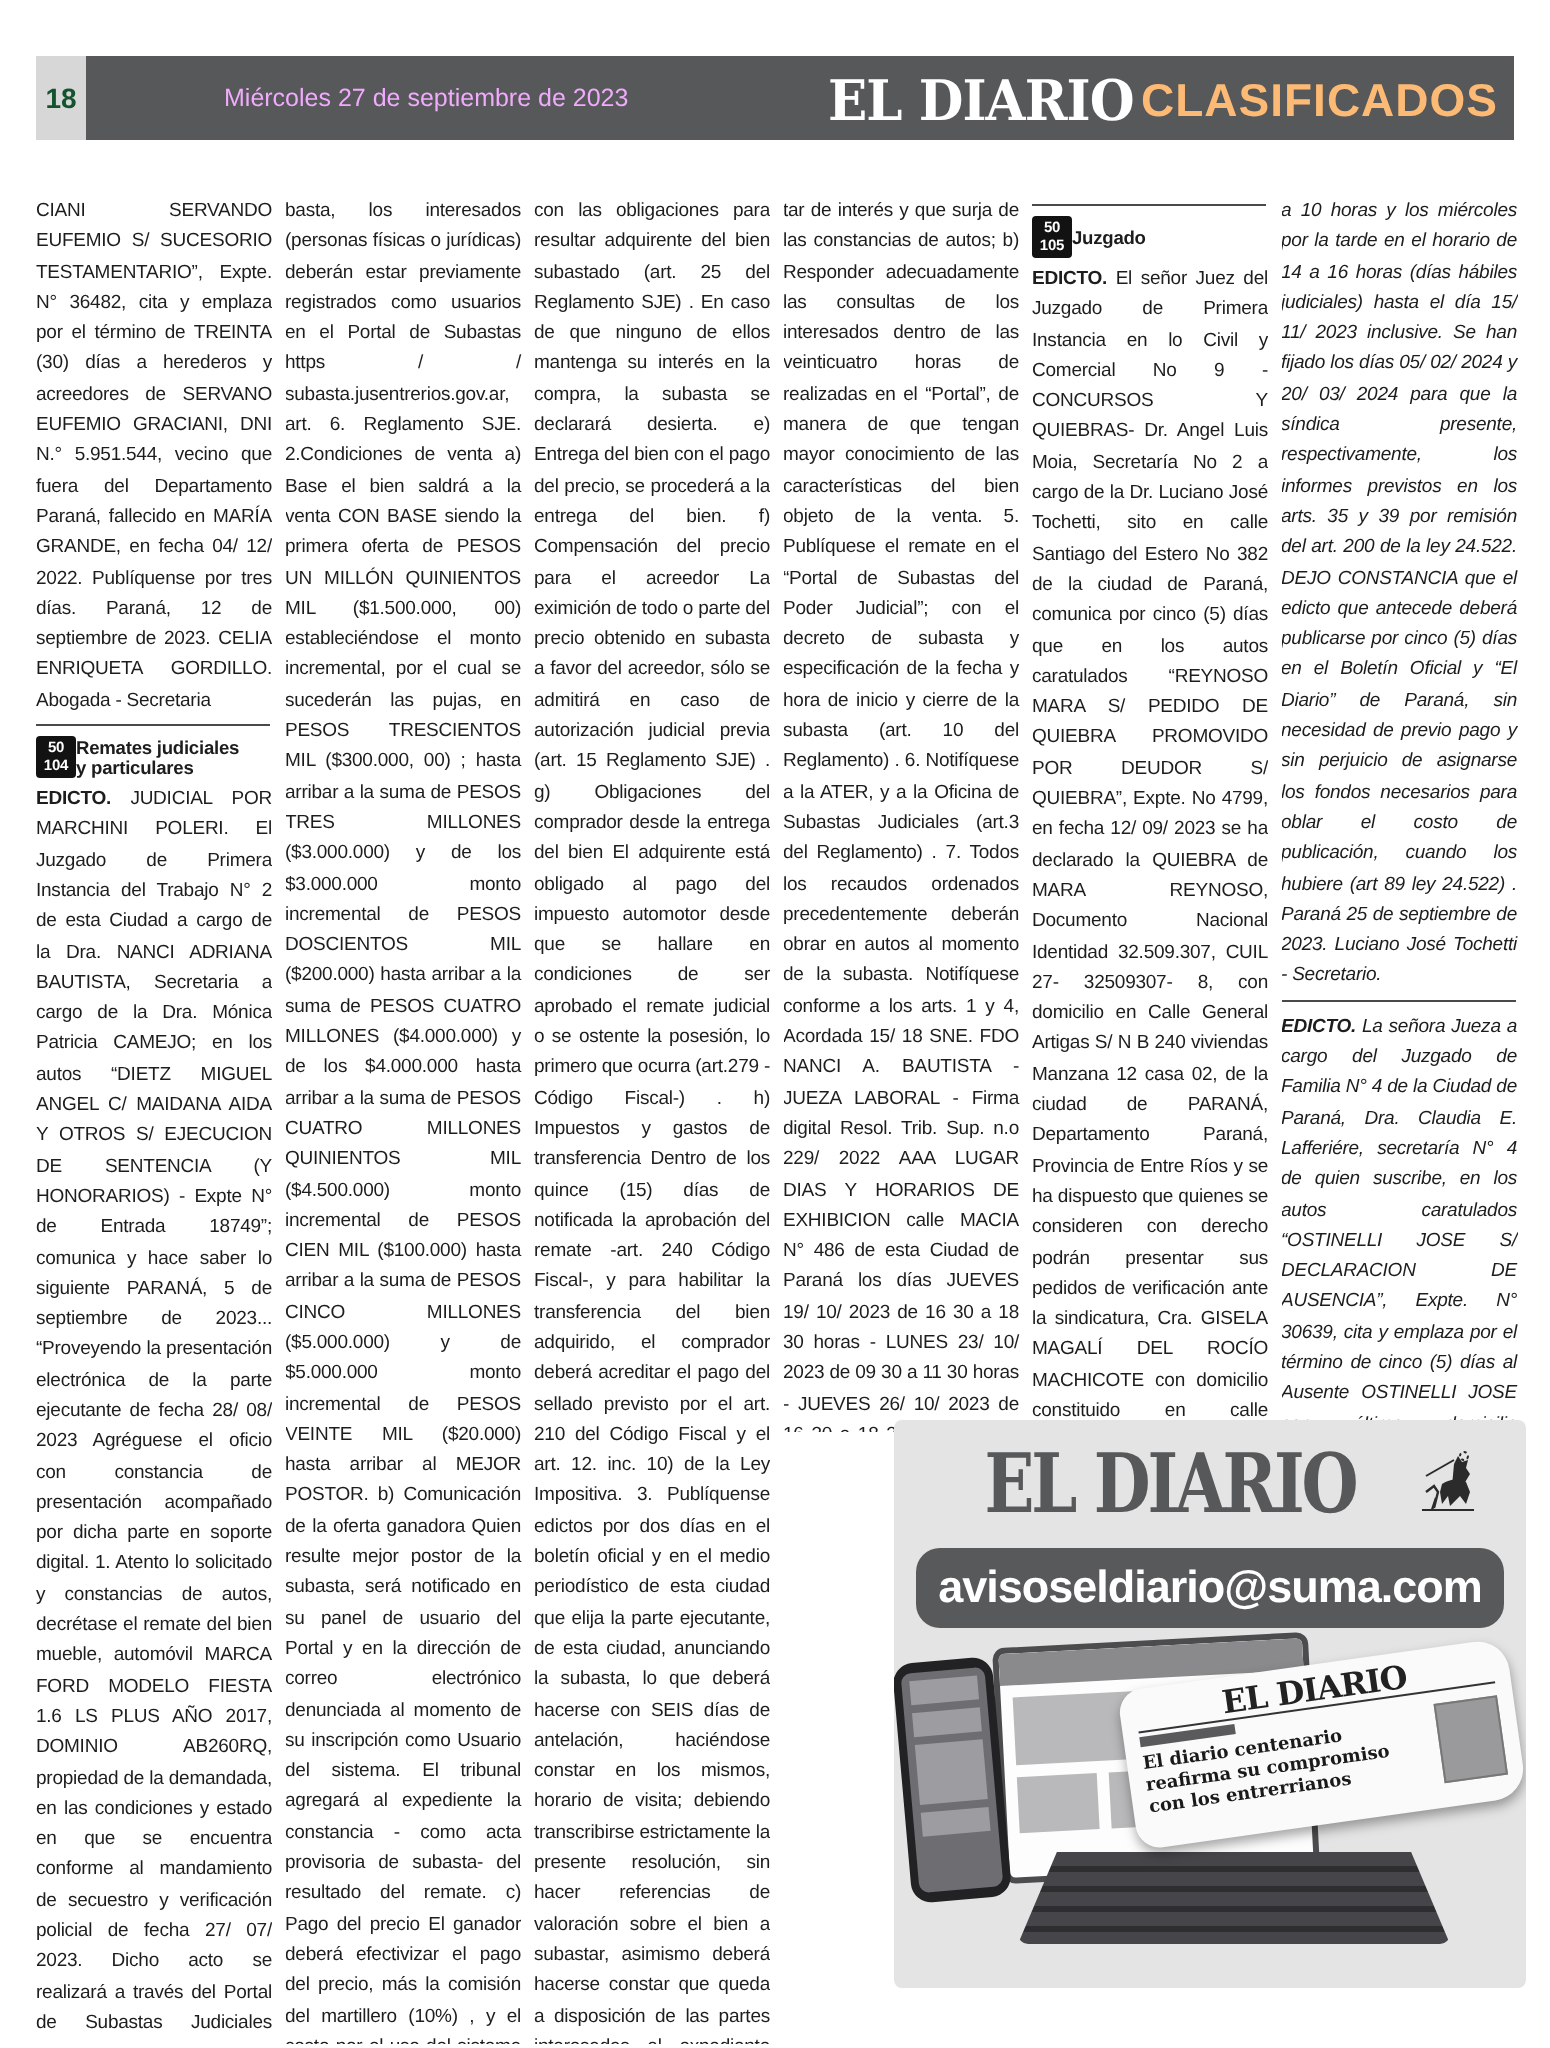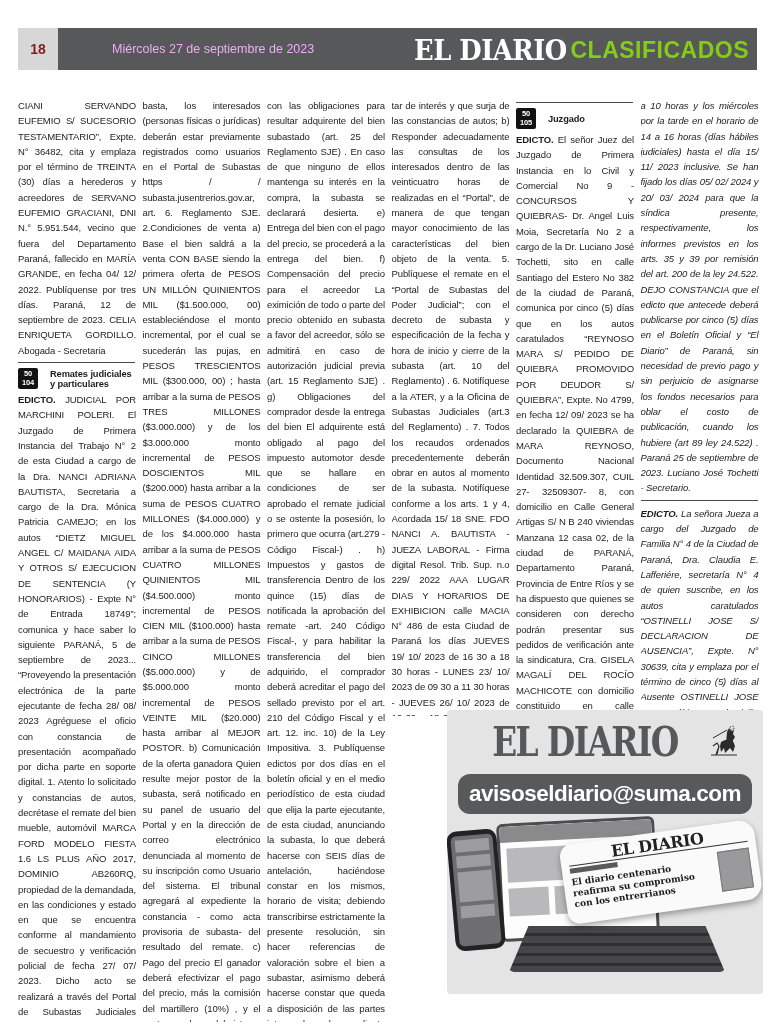--- a/index.html
+++ b/index.html
@@ -7,8 +7,8 @@
         font-family:"Liberation Sans",sans-serif;color:#1d1d1d;}
   
   .topbar{position:absolute;left:18px;top:28px;width:739px;height:42px;background:#57585a;}
-  .pagenum{position:absolute;left:0;top:0;width:40px;height:42px;background:#d7d7d7;
-           color:#7f1d1d;font-weight:bold;font-size:14px;display:flex;align-items:center;justify-content:center;}
+  .pagenum{position:absolute;left:0;top:0;width:25px;height:42px;background:#d7d7d7;
+           color:#14532d;font-weight:bold;font-size:14px;display:flex;align-items:center;justify-content:center;}
   .topdate{position:absolute;left:94px;top:0;height:42px;display:flex;align-items:center;
            color:#f0abfc;font-size:12.5px;}
   .brand{position:absolute;left:396px;top:2px;height:40px;display:flex;align-items:center;

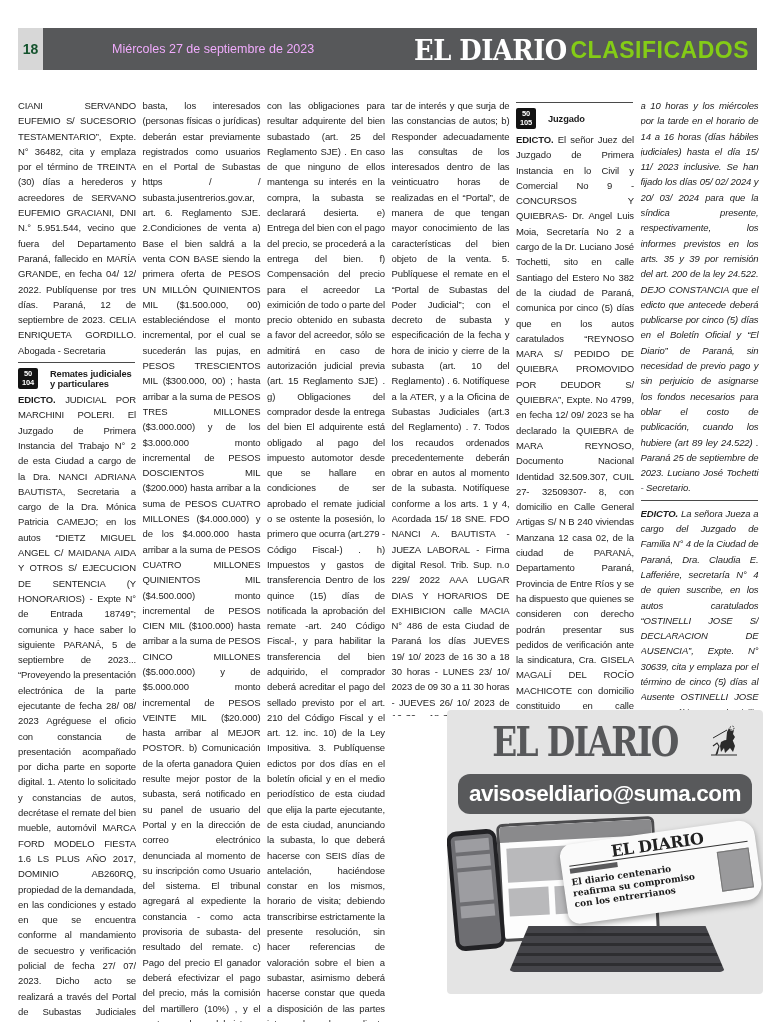--- a/index.html
+++ b/index.html
@@ -15,7 +15,7 @@
          font-family:"DejaVu Serif",serif;font-weight:900;font-size:28px;color:#fff;
          transform:scaleX(.92);transform-origin:left center;letter-spacing:-.5px;}
   .sectiontitle{position:absolute;right:8px;top:2px;height:40px;display:flex;align-items:center;
-         font-weight:800;font-size:23px;color:#84cc16;letter-spacing:.5px;}
+         font-weight:800;font-size:23px;color:#fdba74;letter-spacing:.5px;}
   
   .col{position:absolute;top:86px;width:118px;text-align:justify;font-size:9.5px;
        line-height:15.3px;letter-spacing:-.12px;overflow:hidden;margin-top:12px;}

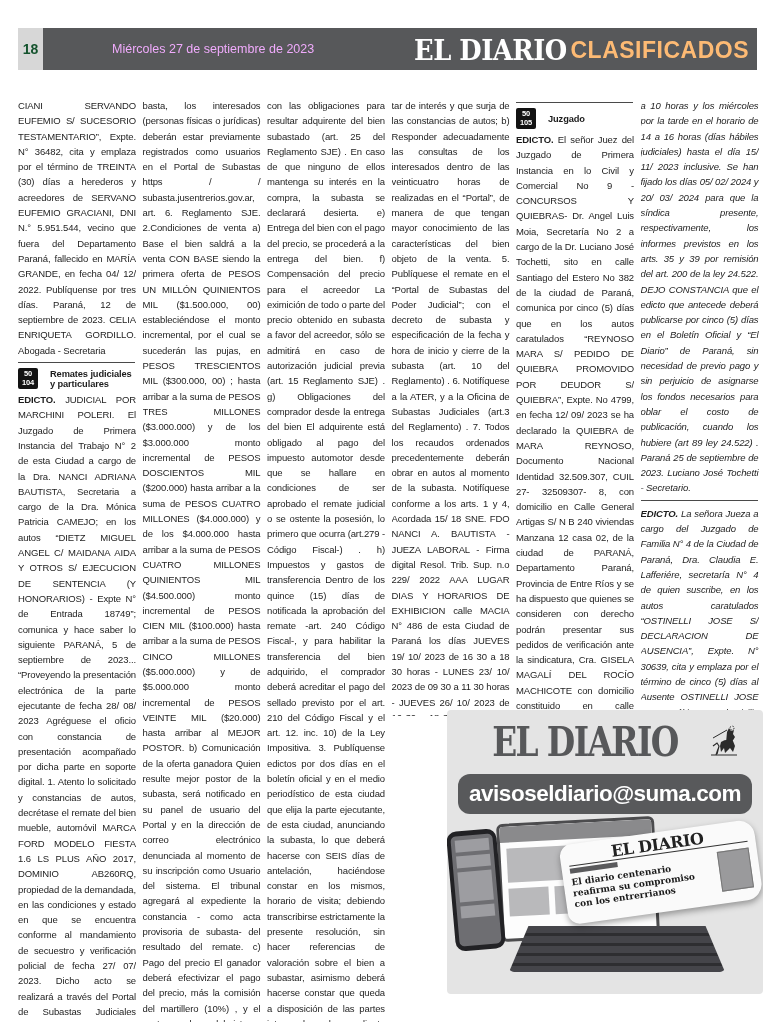--- a/index.html
+++ b/index.html
@@ -22,7 +22,7 @@
   .col p{margin:0;}
   .col b{font-weight:bold;}
   .rule{border-top:1px solid #4a4a4a;margin:4px 1px 5px 0;height:0;}
-  .badge{display:flex;gap:12px;align-items:center;margin:2px 0 3px;}
+  .badge{display:flex;gap:0;align-items:center;margin:2px 0 3px;}
   .badge-box{background:#121212;color:#fff;font-weight:bold;font-size:7.5px;line-height:8.5px;
              padding:2px 3px;border-radius:2px;text-align:center;min-width:14px;}
   .badge-label{font-weight:bold;font-size:9.3px;line-height:10px;}

